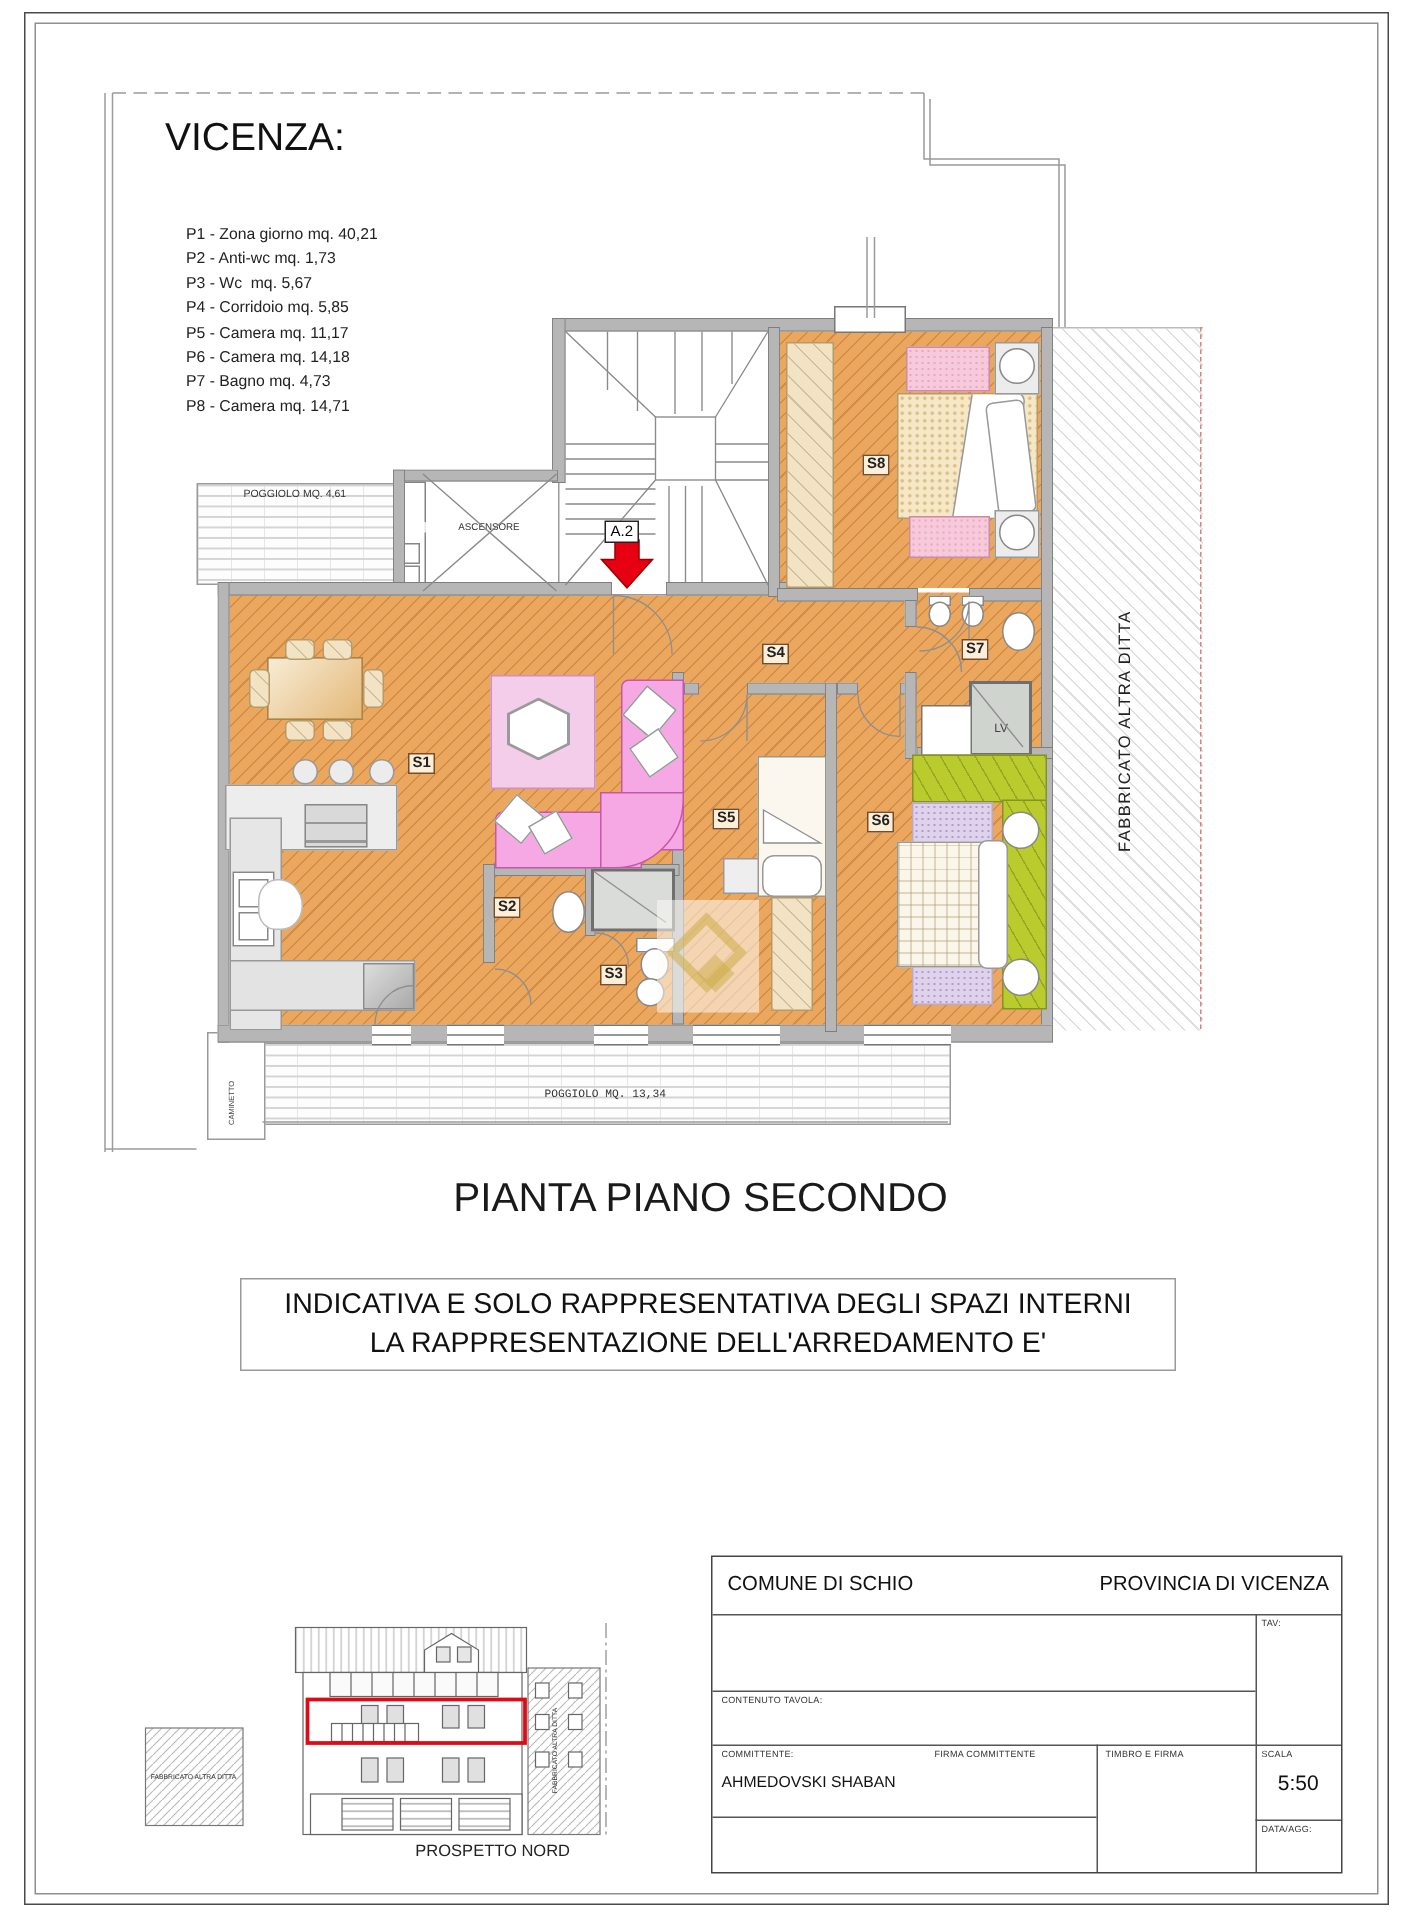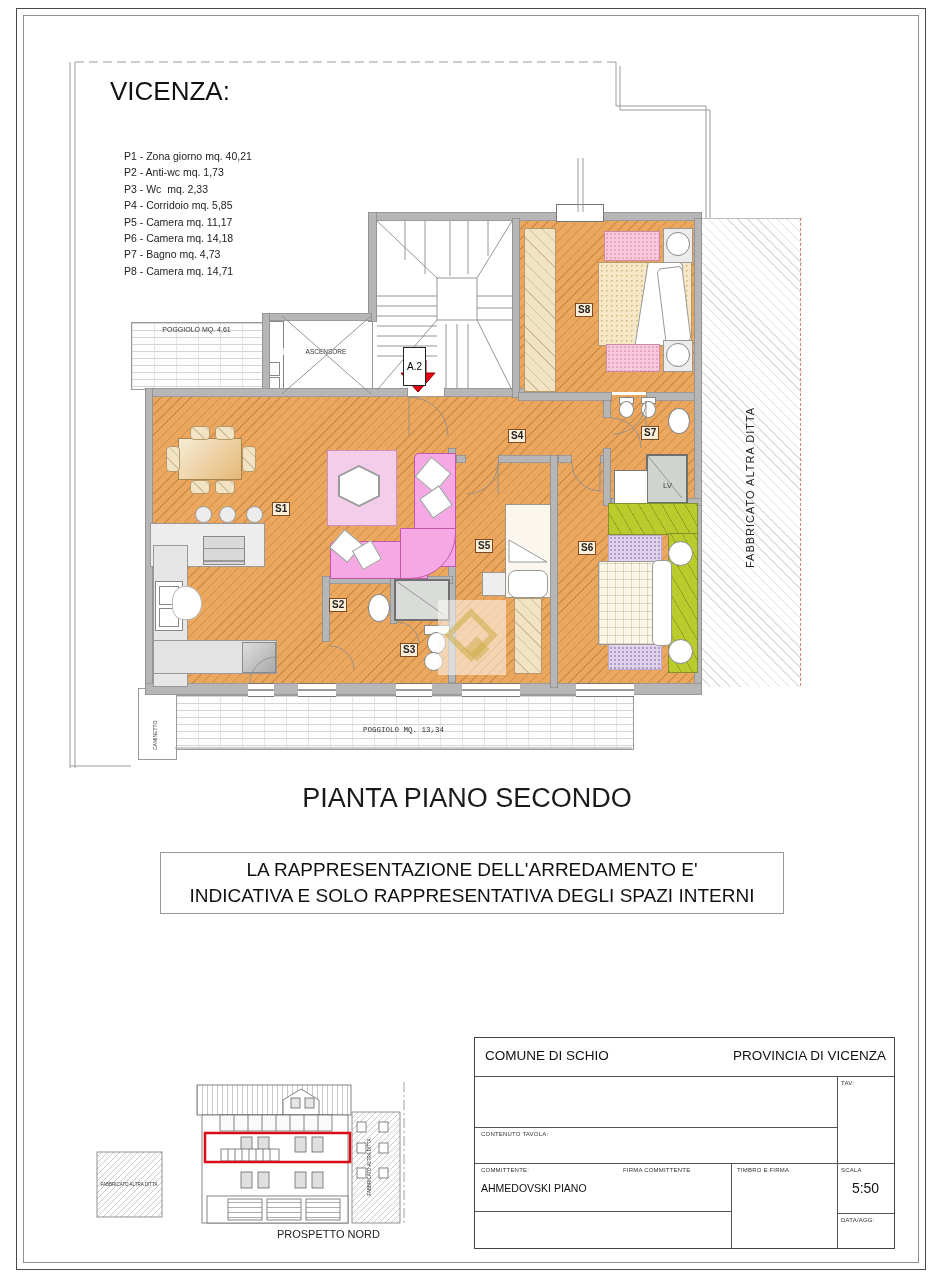--- a/index.html
+++ b/index.html
@@ -57,7 +57,7 @@
   <div class="abs" style="left:114px;top:148px;margin-left:10px;">
     <div class="legend-item">P1 - Zona giorno mq. 40,21</div>
     <div class="legend-item">P2 - Anti-wc mq. 1,73</div>
-    <div class="legend-item">P3 - Wc  mq. 2,33</div>
+    <div class="legend-item">P3 - Wc  mq. 5,67</div>
     <div class="legend-item">P4 - Corridoio mq. 5,85</div>
     <div class="legend-item">P5 - Camera mq. 11,17</div>
     <div class="legend-item">P6 - Camera mq. 14,18</div>

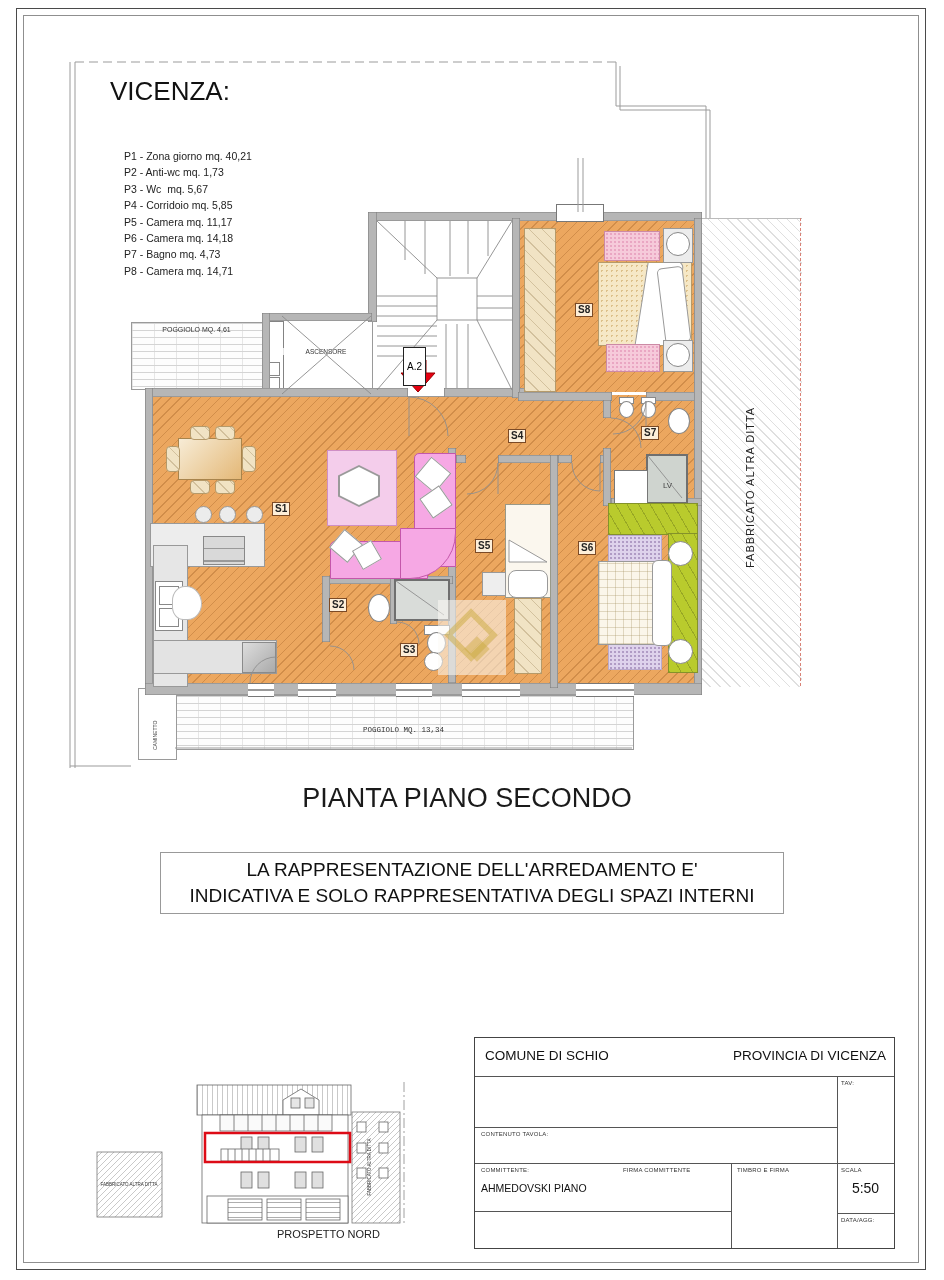--- a/index.html
+++ b/index.html
@@ -204,7 +204,7 @@
   <div class="roomtag" style="left:578px;top:541px;">S6</div>
   <div class="roomtag" style="left:641px;top:426px;">S7</div>
   <div class="roomtag" style="left:575px;top:303px;">S8</div>
-  <div class="abs" style="left:403px;top:347px;border:1px solid #222;background:#fff;font-size:10px;padding:12px 3px;line-height:13px;z-index:30;">A.2</div>
+  <div class="abs" style="left:403px;top:347px;border:1px solid #222;background:#fff;font-size:10px;padding:0 3px;line-height:13px;z-index:30;">A.2</div>
 
   <svg class="abs" style="left:0;top:0;z-index:20;pointer-events:none;" width="944" height="1280" viewBox="0 0 944 1280">
     <defs>

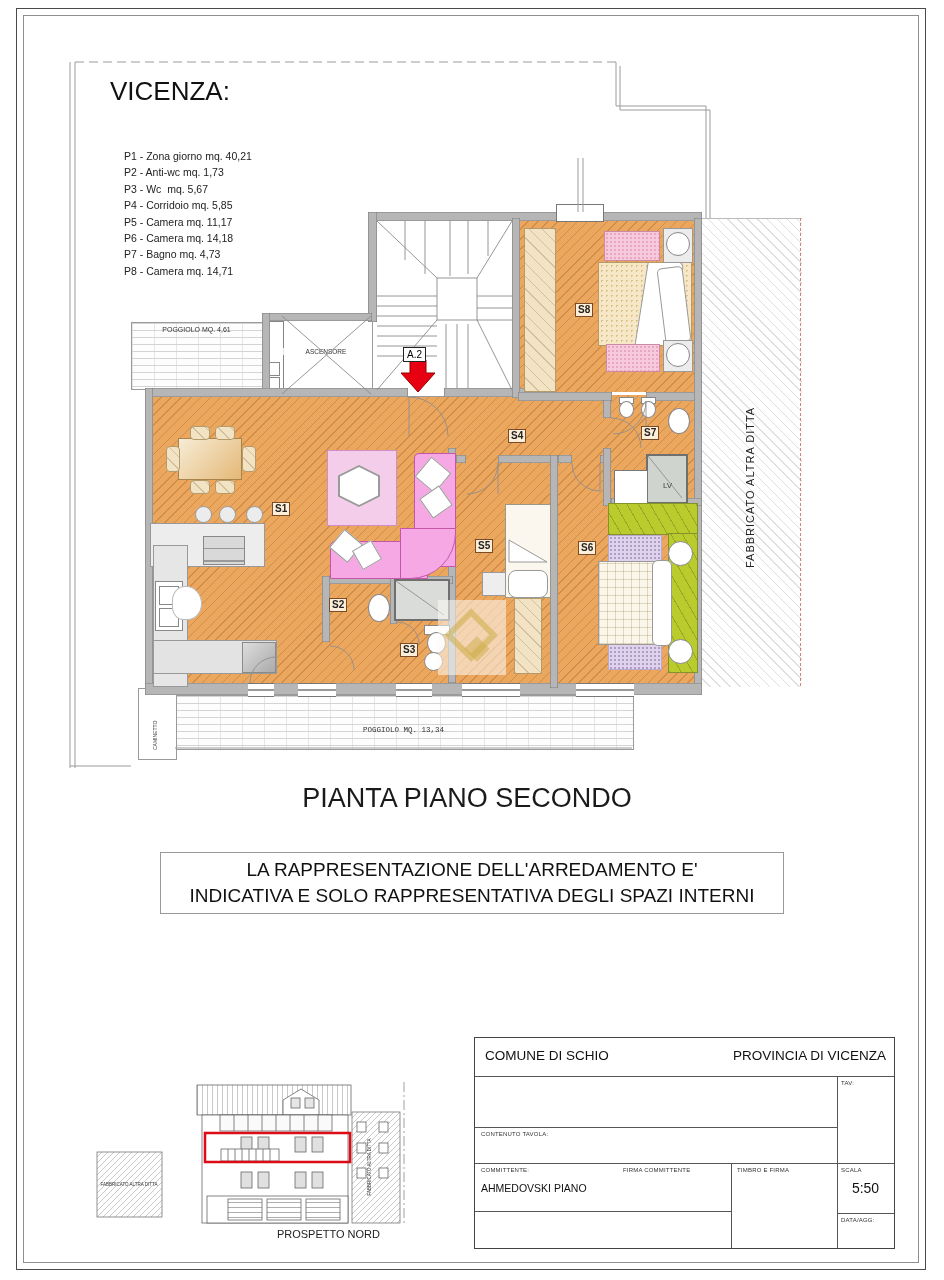--- a/index.html
+++ b/index.html
@@ -295,8 +295,8 @@
 
   <div class="abs" style="left:104px;top:783px;width:726px;text-align:center;font-size:27px;color:#1a1a1a;">PIANTA PIANO SECONDO</div>
   <div class="abs" style="left:160px;top:852px;width:622px;height:60px;border:1px solid #999;display:flex;flex-direction:column;justify-content:center;">
+    <div style="text-align:center;font-size:19px;color:#111;line-height:26px;">INDICATIVA E SOLO RAPPRESENTATIVA DEGLI SPAZI INTERNI</div>
     <div style="text-align:center;font-size:19px;color:#111;line-height:26px;">LA RAPPRESENTAZIONE DELL'ARREDAMENTO E'</div>
-    <div style="text-align:center;font-size:19px;color:#111;line-height:26px;">INDICATIVA E SOLO RAPPRESENTATIVA DEGLI SPAZI INTERNI</div>
   </div>
 
   <div class="abs" style="left:180px;top:1228px;width:200px;text-align:right;font-size:11px;color:#222;">PROSPETTO NORD</div>

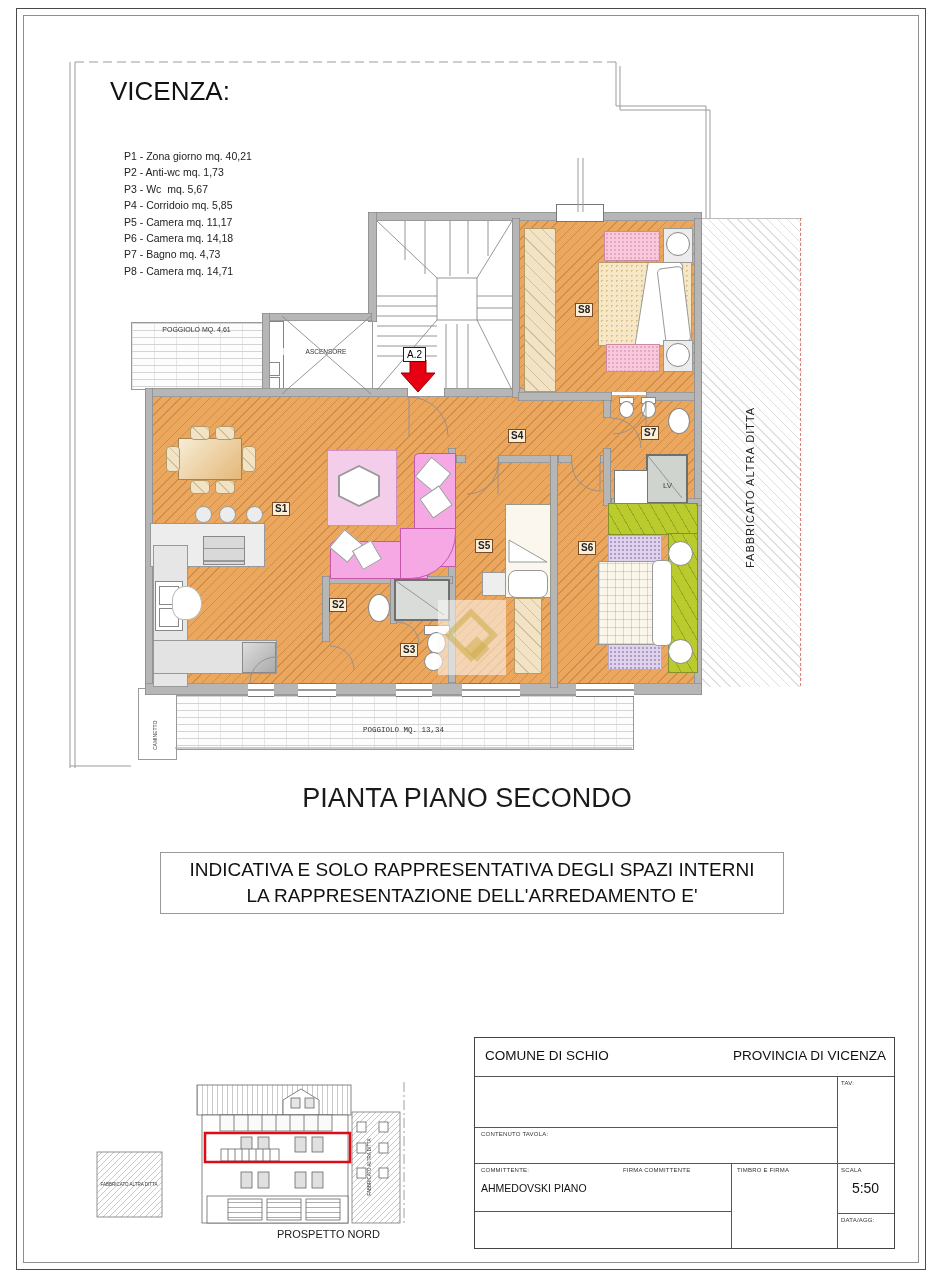--- a/index.html
+++ b/index.html
@@ -315,7 +315,7 @@
     <div class="tinylabel" style="left:366px;top:42px;">TAV:</div>
     <div class="tinylabel" style="left:6px;top:93px;">CONTENUTO TAVOLA:</div>
     <div class="tinylabel" style="left:6px;top:129px;">COMMITTENTE:</div>
-    <div class="abs" style="left:6px;top:144px;font-size:10.5px;color:#111;">AHMEDOVSKI PIANO</div>
+    <div class="abs" style="left:6px;top:144px;font-size:10.5px;color:#111;">AHMEDOVSKI SHABAN</div>
     <div class="tinylabel" style="left:148px;top:129px;">FIRMA COMMITTENTE</div>
     <div class="tinylabel" style="left:262px;top:129px;">TIMBRO E FIRMA</div>
     <div class="tinylabel" style="left:366px;top:129px;">SCALA</div>

